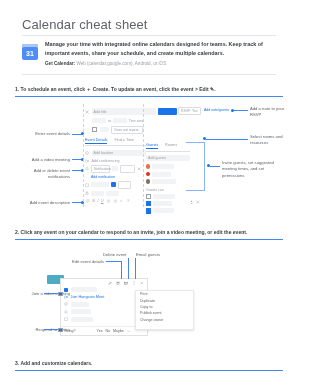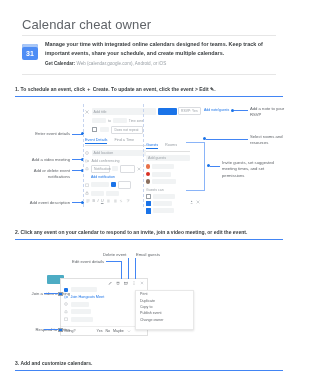--- a/index.html
+++ b/index.html
@@ -92,7 +92,7 @@
 
 <div class="page">
 
-  <div class="title">Calendar cheat owner</div>
+  <div class="title">Calendar cheat sheet</div>
   <div class="rule r1"></div>
 
   <div class="intro">

